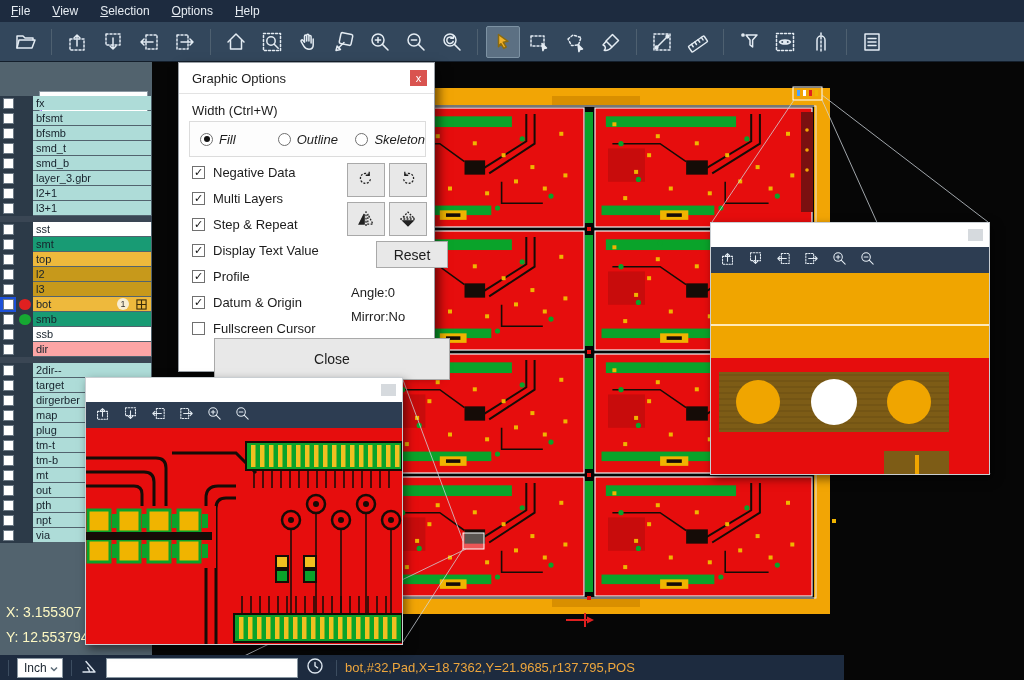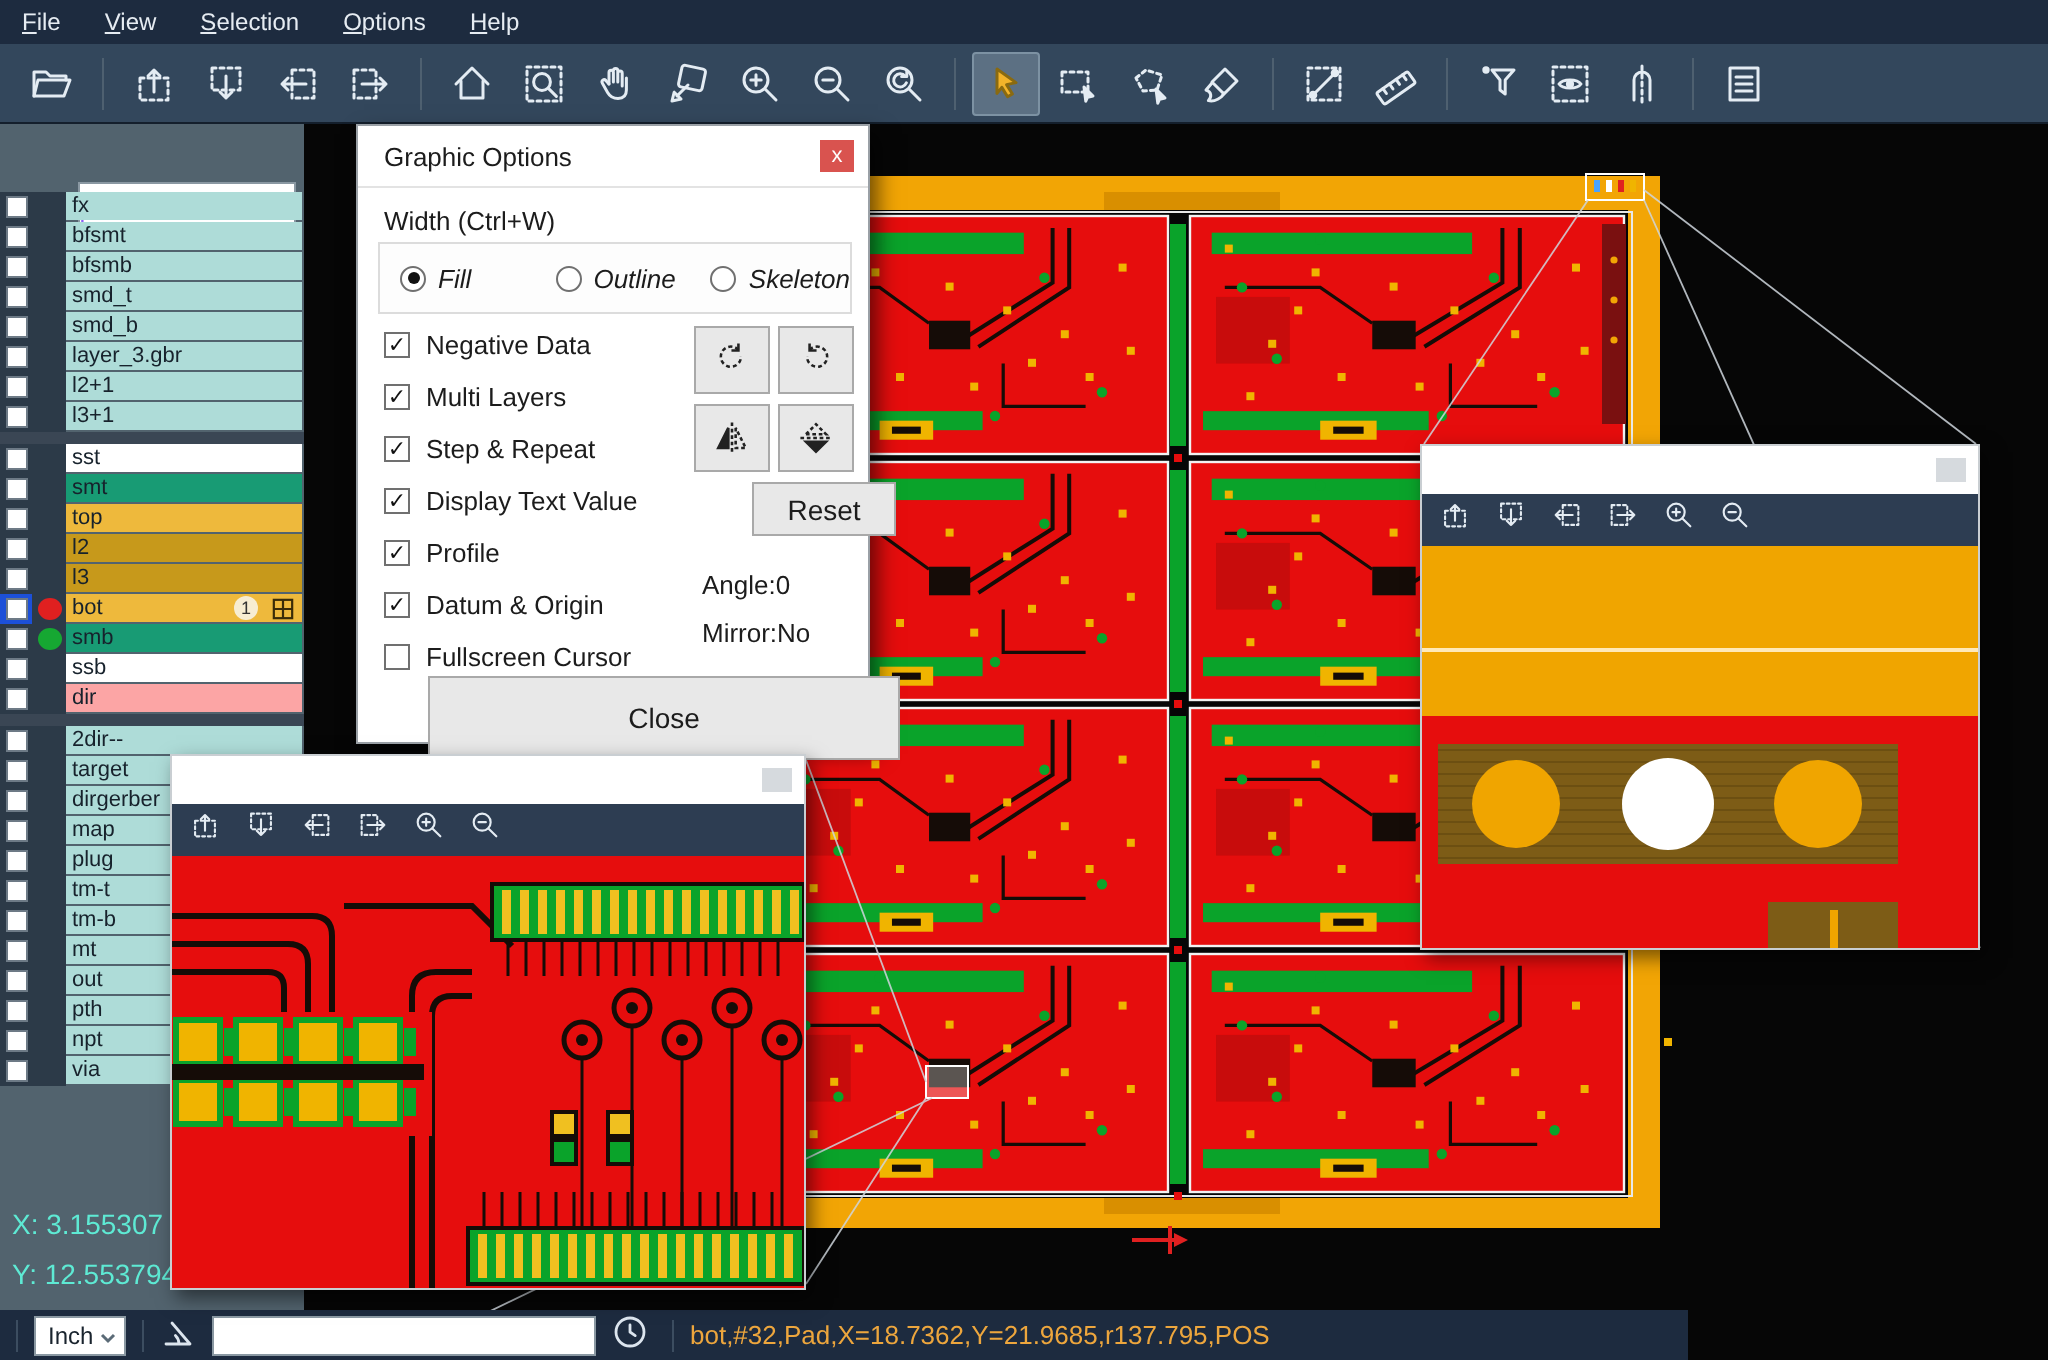--- a/index.html
+++ b/index.html
@@ -38,7 +38,7 @@
          color:#333;font-size:9px;display:flex;align-items:center;justify-content:center;}
   .gridic{position:absolute;right:4px;top:2px;}
   .gsep{height:6px;background:#3a4654;}
-  .coords{position:absolute;left:6px;top:538px;color:#5eead4;font-size:14px;line-height:25px;}
+  .coords{position:absolute;left:6px;top:538px;color:#fef9c3;font-size:14px;line-height:25px;}
   
   .canvas{position:absolute;left:152px;top:62px;width:872px;height:593px;background:#060606;}
   

